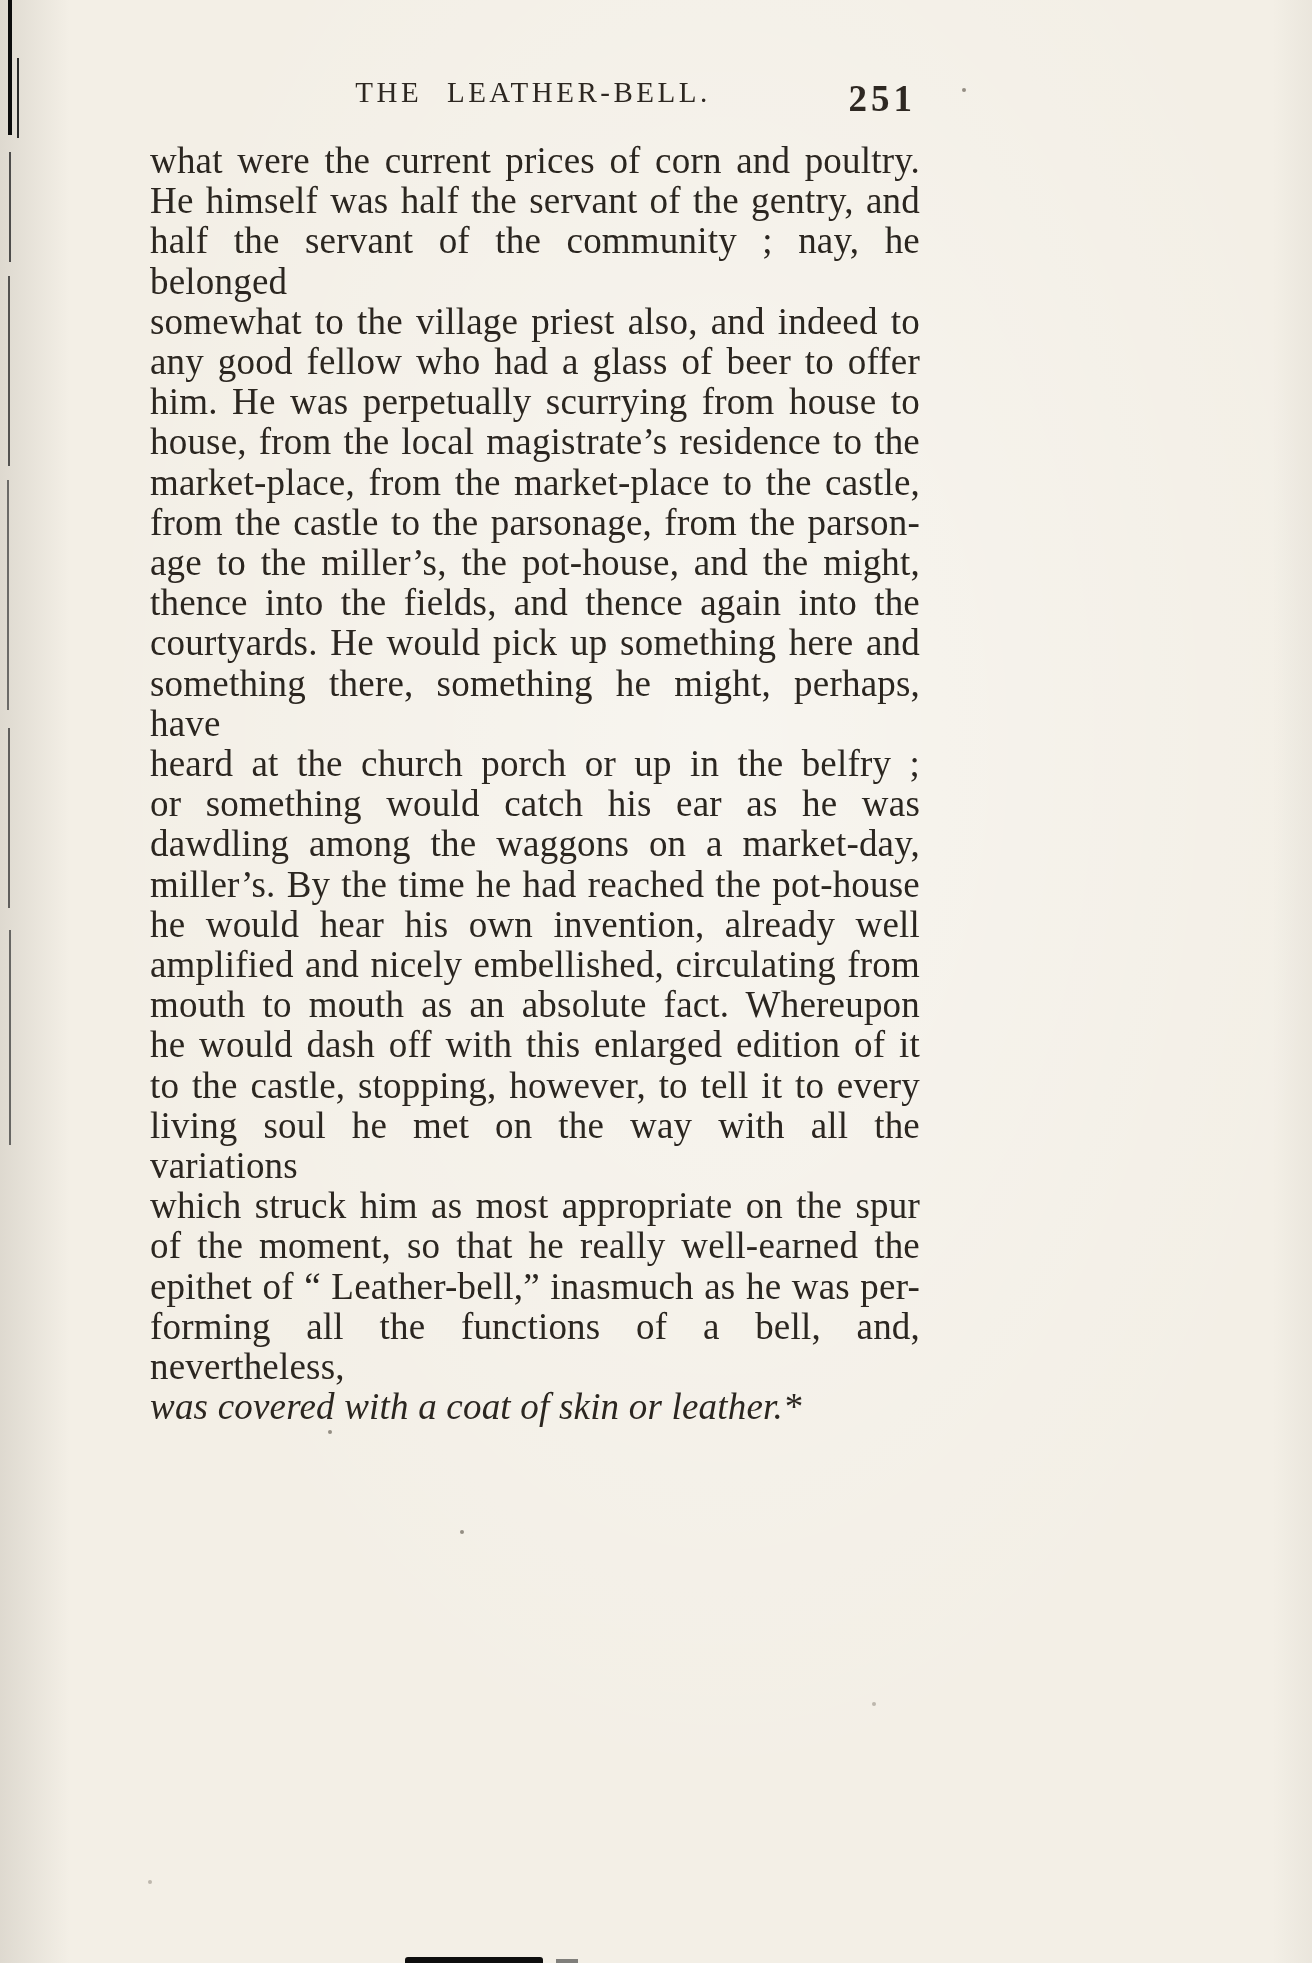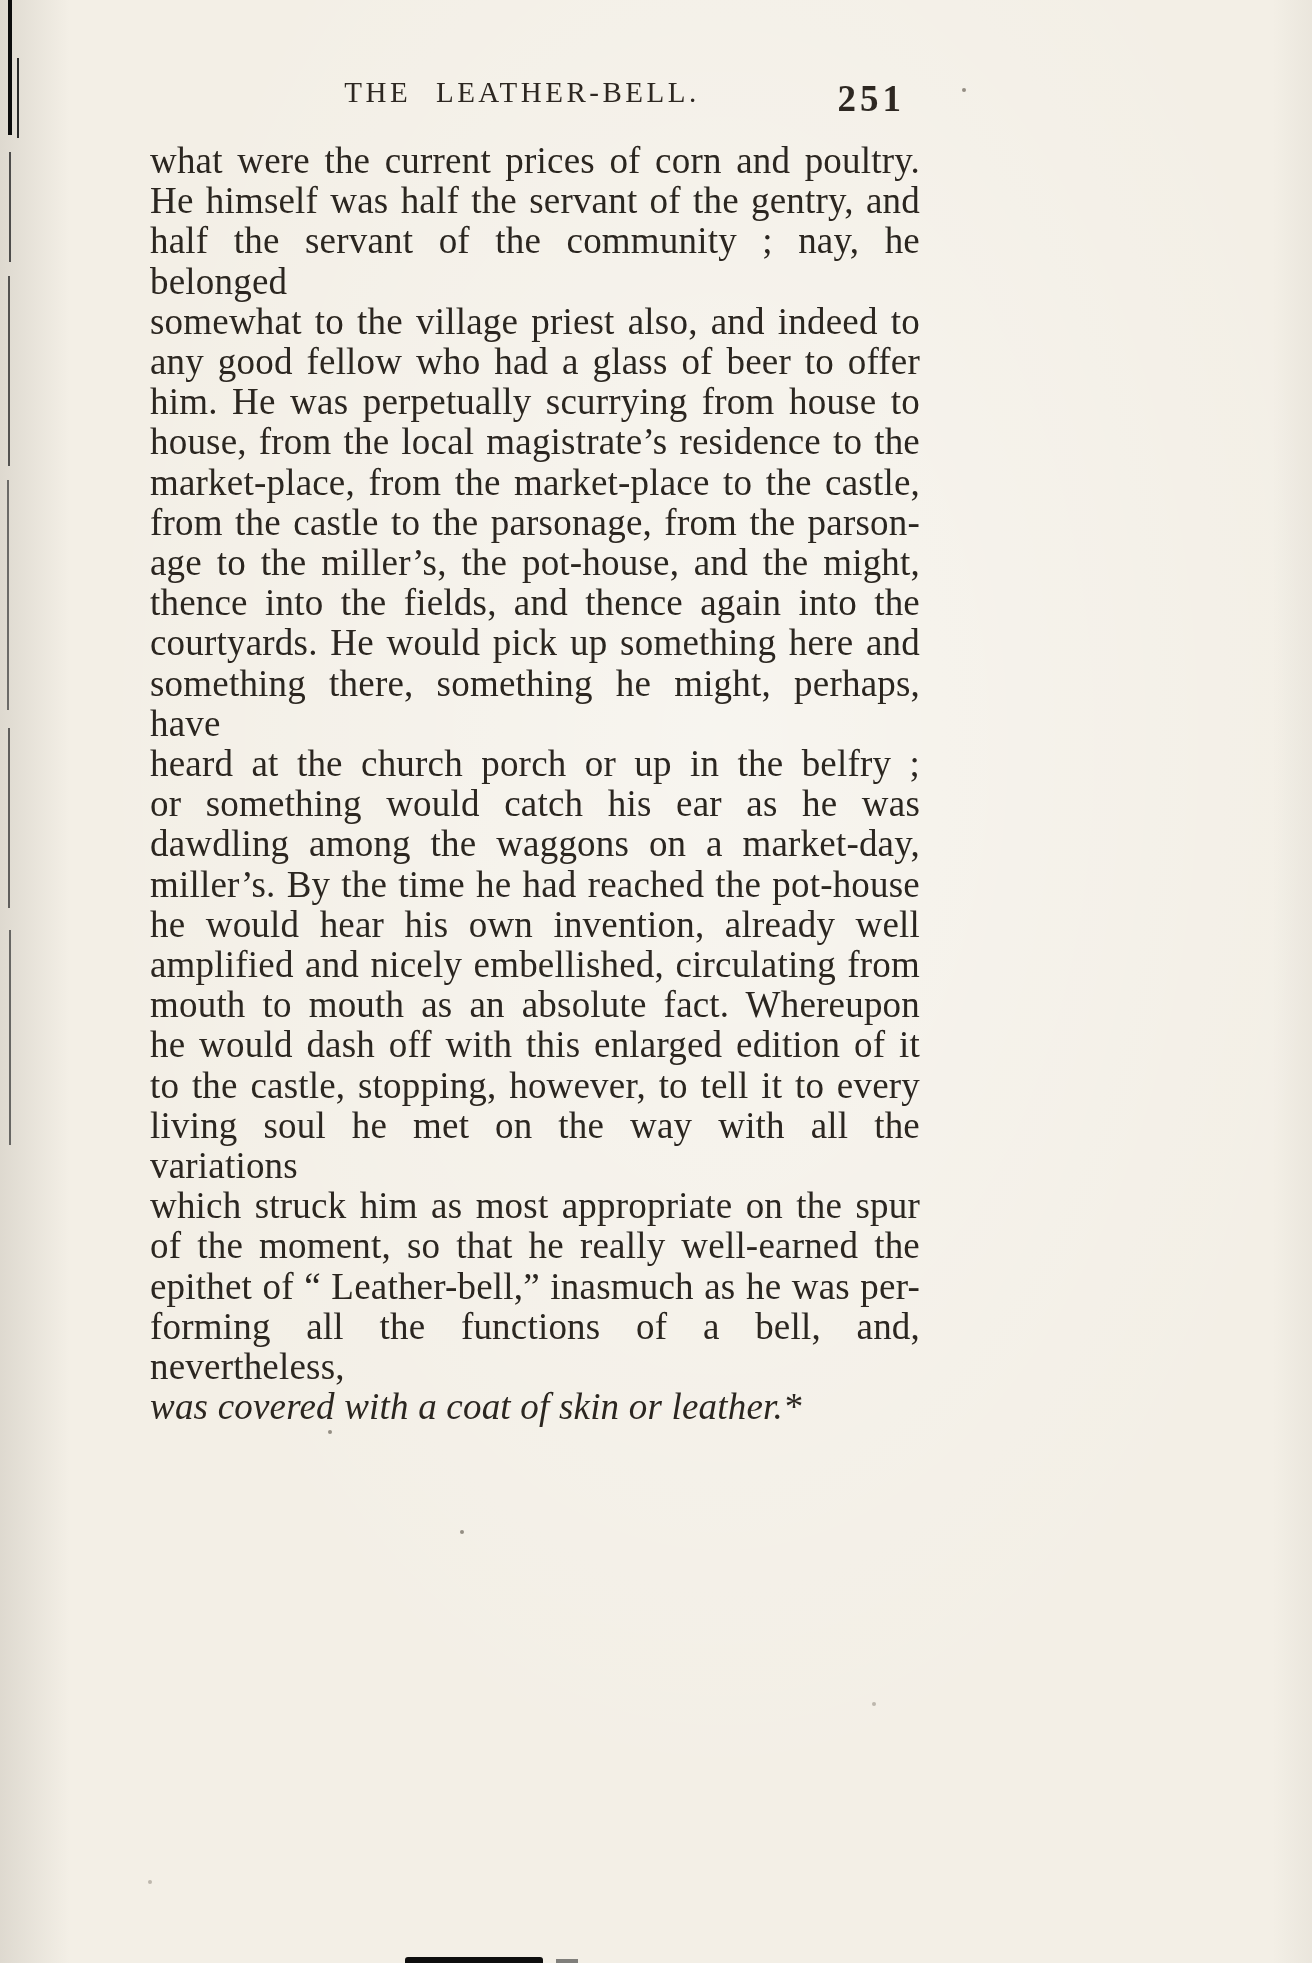--- a/index.html
+++ b/index.html
@@ -27,7 +27,7 @@
   }
 
   
-  .header { position: absolute; top: 76px; left: 137px; width: 770px; height: 42px; text-decoration: underline; }
+  .header { position: absolute; top: 76px; left: 148px; width: 770px; height: 42px; text-decoration: underline; }
   .title {
     position: absolute; left: 0; right: 0; top: 0;
     text-align: center;

